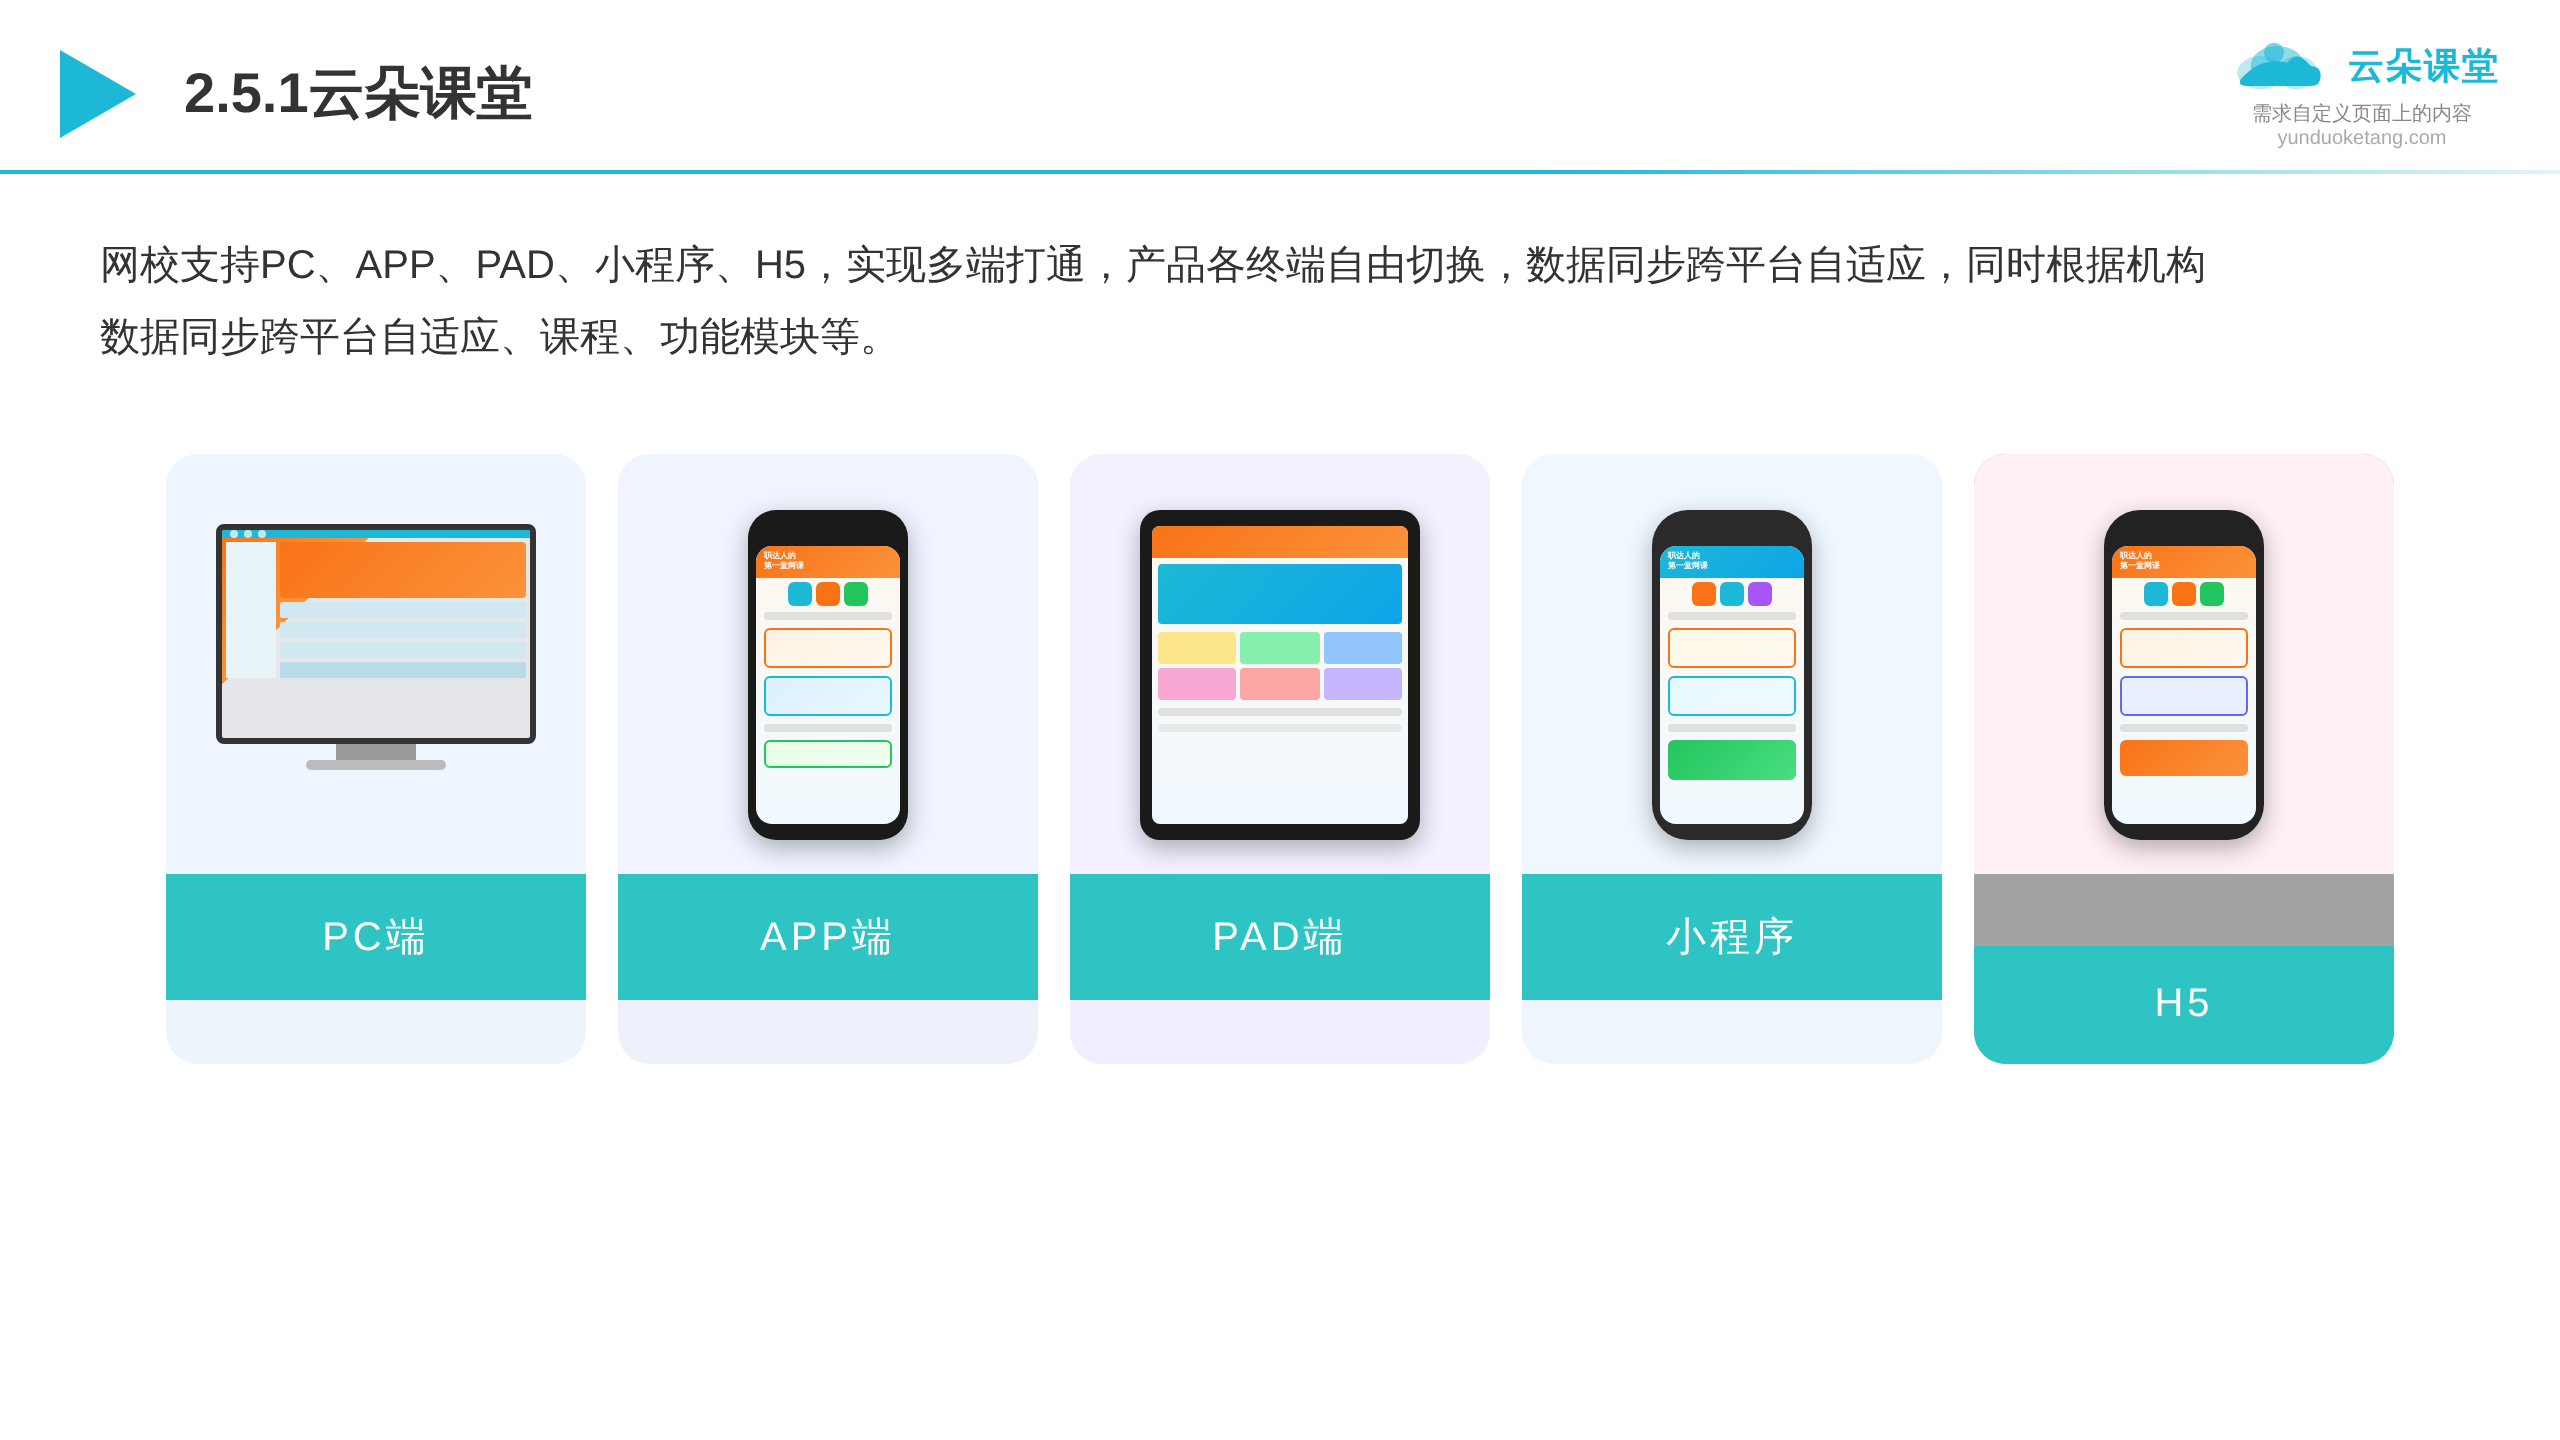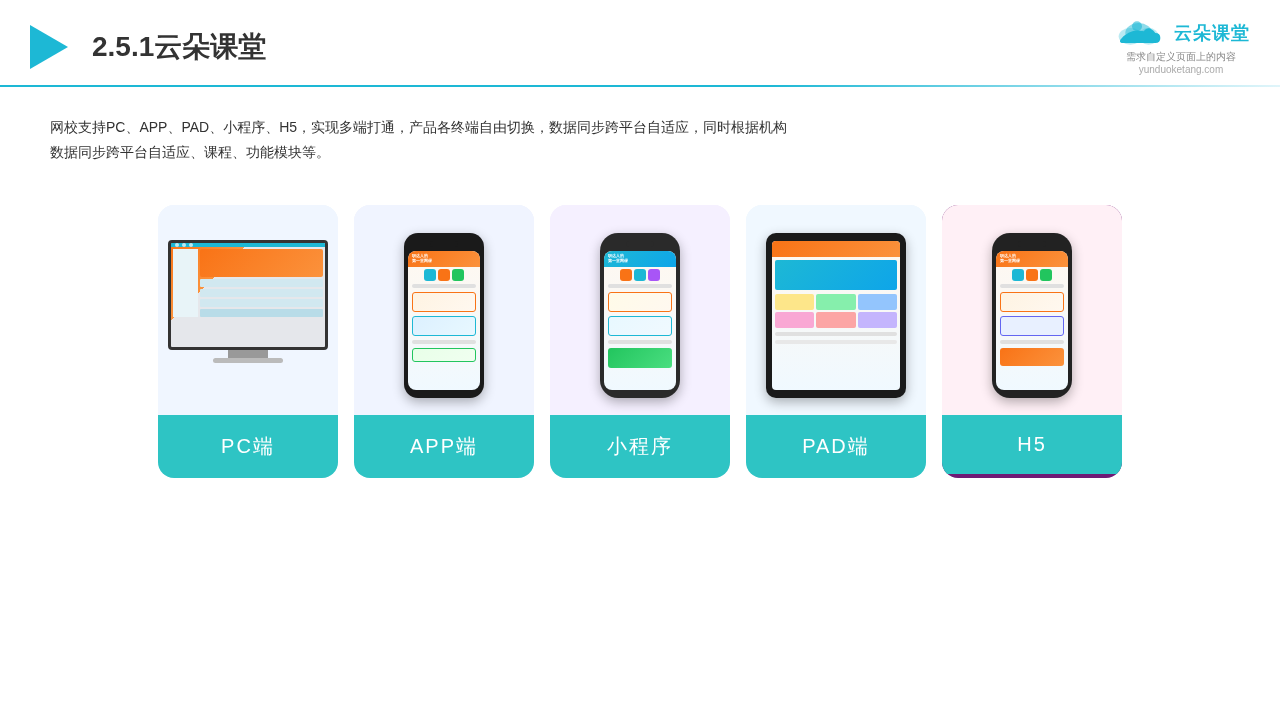--- a/index.html
+++ b/index.html
@@ -79,7 +79,7 @@
     
     .description {
       padding: 28px 50px 10px 50px;
-      font-size: 14px;
+      font-size: 20px;
       color: #333;
       line-height: 1.8;
     }

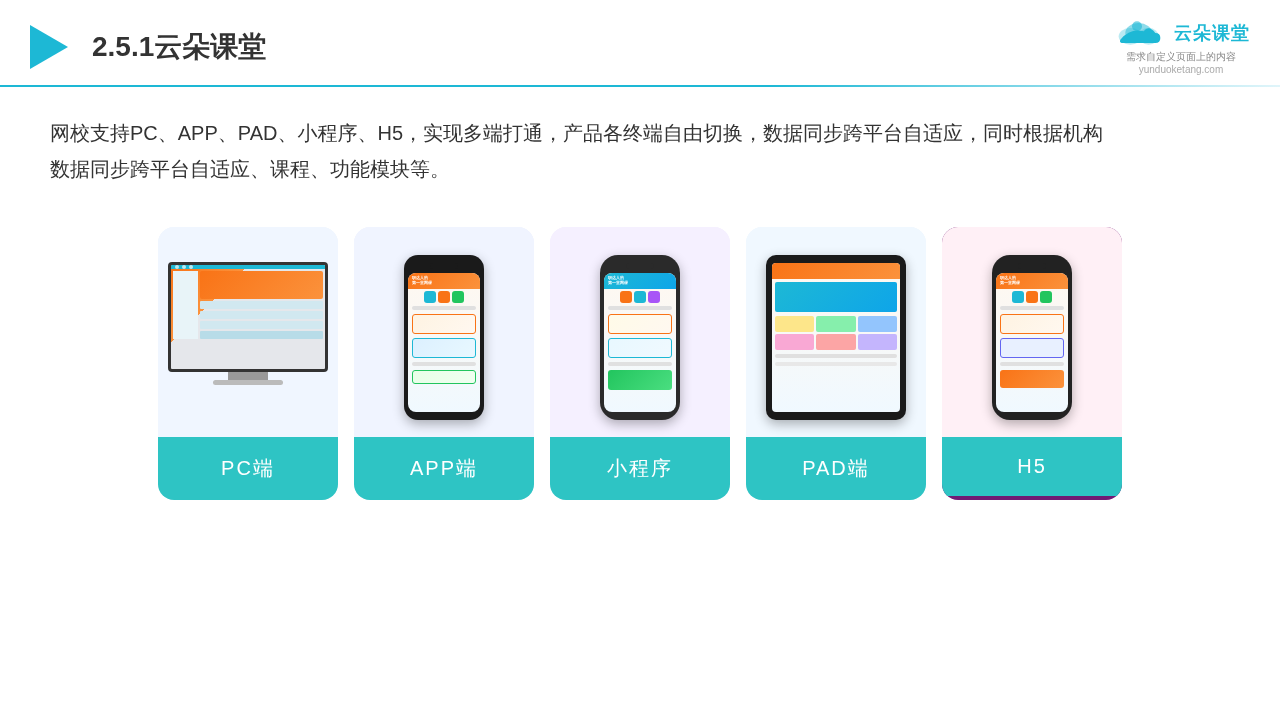--- a/index.html
+++ b/index.html
@@ -95,7 +95,7 @@
     .card {
       background: #f0f6ff;
       border-radius: 16px;
-      width: 180px;
+      width: 210px;
       display: flex;
       flex-direction: column;
       align-items: center;

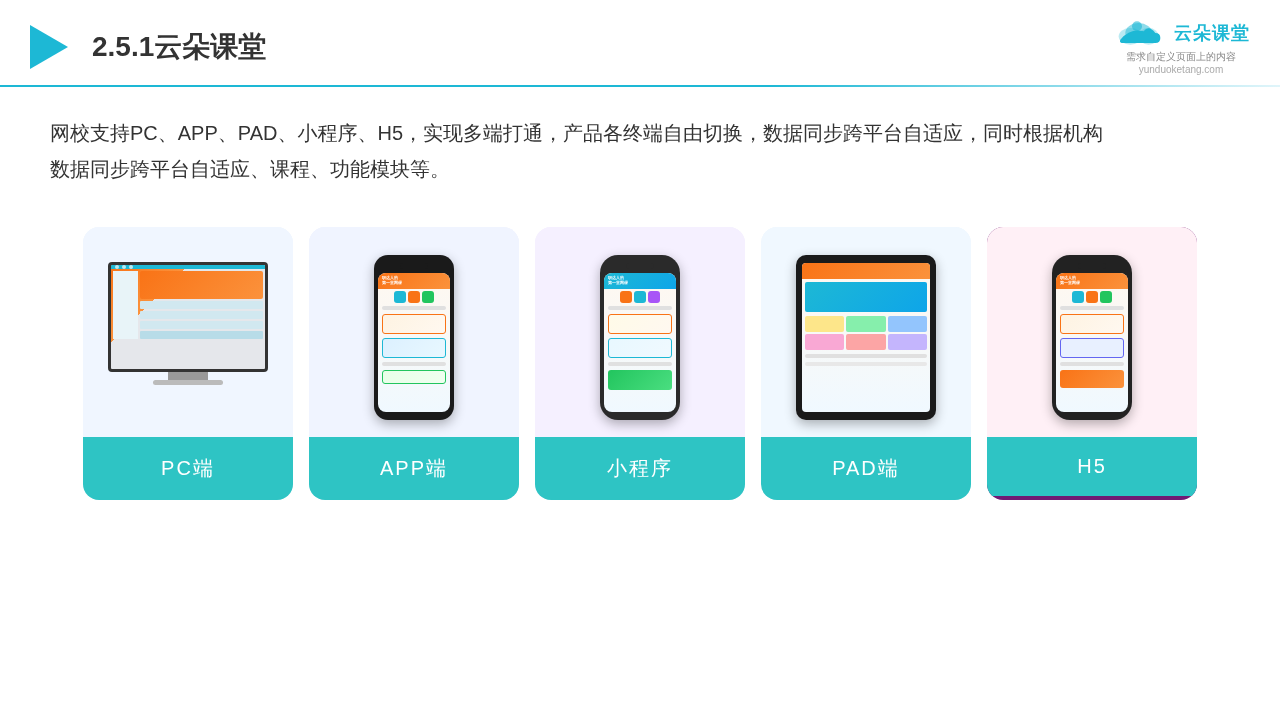--- a/index.html
+++ b/index.html
@@ -418,32 +418,6 @@
       </div>
     </div>
     <div class="card-label">APP端</div>
-  </div>
-
-  <div class="card">
-    <div class="card-image-area">
-      <div class="phone-mockup" style="background:#2a2a2a; border-radius:18px;">
-        <div class="phone-notch" style="background:#2a2a2a;"></div>
-        <div class="phone-screen">
-          <div class="phone-header-bar" style="background: linear-gradient(135deg,#1db8d5,#0ea5e9);">
-            <div class="phone-header-text">职达人的<br>第一堂网课</div>
-          </div>
-          <div class="phone-content-area">
-            <div class="phone-icon-row">
-              <div class="phone-icon-dot" style="background:#f97316;"></div>
-              <div class="phone-icon-dot" style="background:#1db8d5;"></div>
-              <div class="phone-icon-dot" style="background:#a855f7;"></div>
-            </div>
-            <div class="phone-text-row"></div>
-            <div class="phone-card-row" style="background: linear-gradient(135deg,#fffbe8,#fff8f0); border-color:#f97316;"></div>
-            <div class="phone-card-row" style="background: linear-gradient(135deg,#e8f8ff,#f0f9ff); border-color:#1db8d5;"></div>
-            <div class="phone-text-row"></div>
-            <div style="height:20px; background:linear-gradient(135deg,#22c55e,#4ade80); border-radius:3px; margin:1px 2px;"></div>
-          </div>
-        </div>
-      </div>
-    </div>
-    <div class="card-label">小程序</div>
   </div>
 
   <div class="card">
@@ -472,6 +446,32 @@
 
   <div class="card">
     <div class="card-image-area">
+      <div class="phone-mockup" style="background:#2a2a2a; border-radius:18px;">
+        <div class="phone-notch" style="background:#2a2a2a;"></div>
+        <div class="phone-screen">
+          <div class="phone-header-bar" style="background: linear-gradient(135deg,#1db8d5,#0ea5e9);">
+            <div class="phone-header-text">职达人的<br>第一堂网课</div>
+          </div>
+          <div class="phone-content-area">
+            <div class="phone-icon-row">
+              <div class="phone-icon-dot" style="background:#f97316;"></div>
+              <div class="phone-icon-dot" style="background:#1db8d5;"></div>
+              <div class="phone-icon-dot" style="background:#a855f7;"></div>
+            </div>
+            <div class="phone-text-row"></div>
+            <div class="phone-card-row" style="background: linear-gradient(135deg,#fffbe8,#fff8f0); border-color:#f97316;"></div>
+            <div class="phone-card-row" style="background: linear-gradient(135deg,#e8f8ff,#f0f9ff); border-color:#1db8d5;"></div>
+            <div class="phone-text-row"></div>
+            <div style="height:20px; background:linear-gradient(135deg,#22c55e,#4ade80); border-radius:3px; margin:1px 2px;"></div>
+          </div>
+        </div>
+      </div>
+    </div>
+    <div class="card-label">小程序</div>
+  </div>
+
+  <div class="card">
+    <div class="card-image-area">
       <div class="phone-mockup" style="background:#222; border-radius:18px;">
         <div class="phone-notch" style="background:#222;"></div>
         <div class="phone-screen">

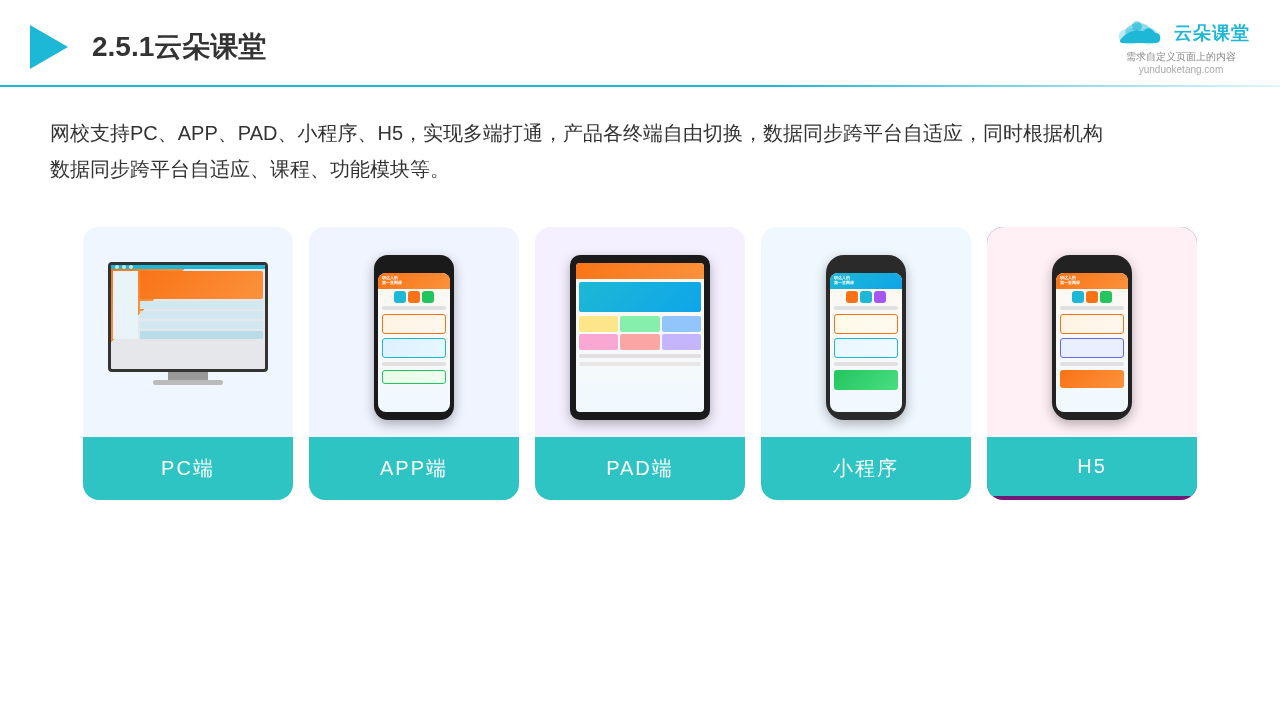--- a/index.html
+++ b/index.html
@@ -327,7 +327,7 @@
     .card:nth-child(2) { background: #eef0fc; }
     .card:nth-child(3) { background: #f2eeff; }
     .card:nth-child(4) { background: #eef5fc; }
-    .card:nth-child(5) { background: #701a75; }
+    .card:nth-child(5) { background: #a3a3a3; gap: 36px; }
   </style>
 </head>
 <body>

